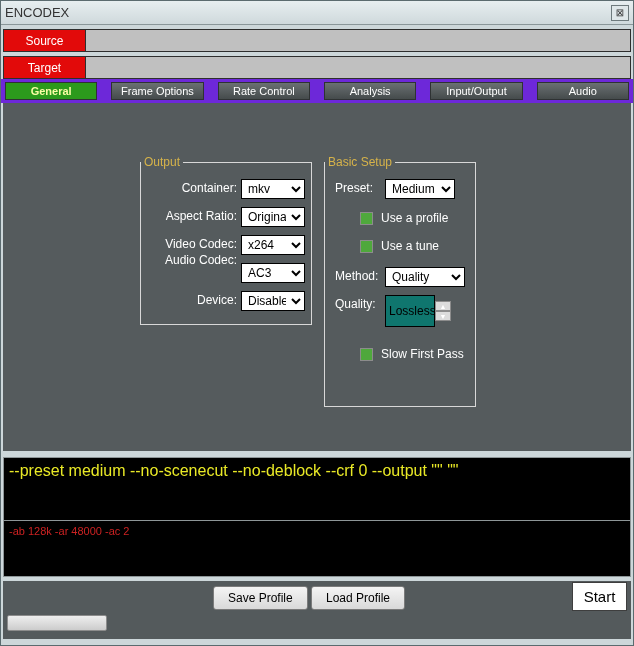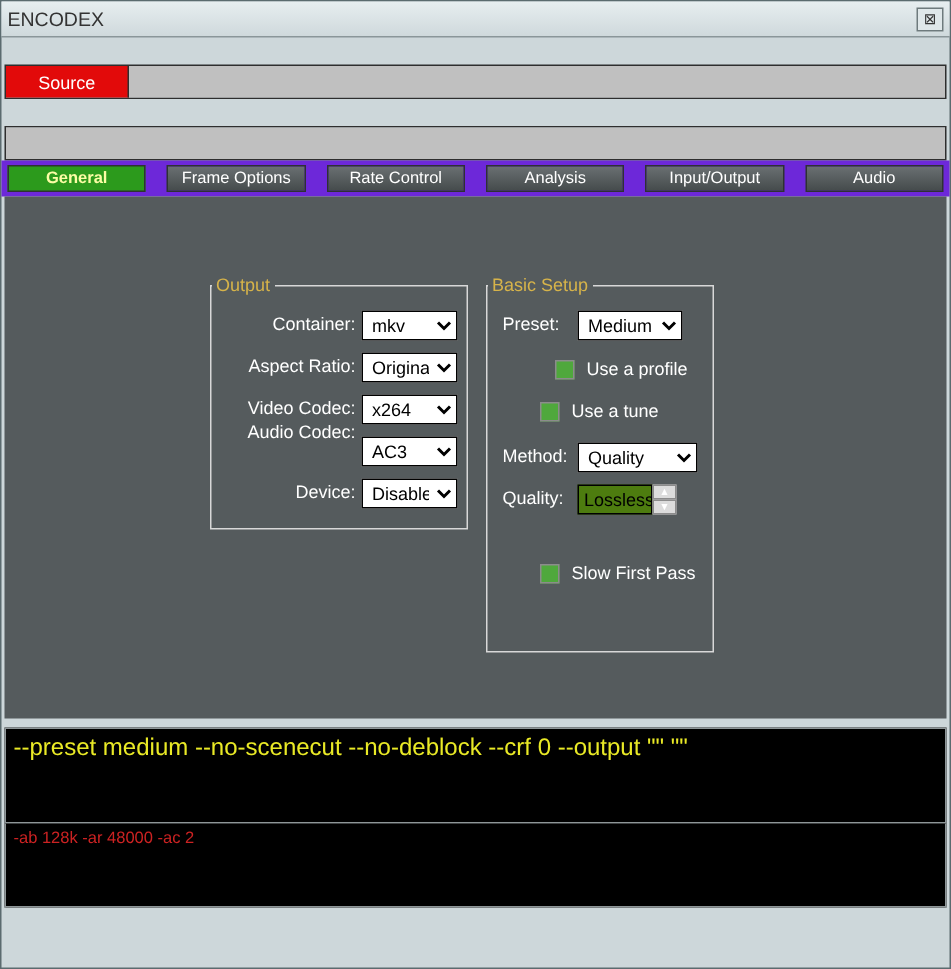--- a/index.html
+++ b/index.html
@@ -9,7 +9,7 @@
   .titlebar .title { flex: 1; }
   .titlebar .close { width: 18px; height: 16px; border: 1px solid #6e7a7d; background: #dfe7e9; display:flex; align-items:center; justify-content:center; font-size:10px; }
   .filebars { display:flex; flex-direction:column; }
-  .filerow { height:23px; display:flex; align-items:stretch; border: 1px solid #2e2e2e; margin: 18px 2px 0 2px; }
+  .filerow { height:23px; display:flex; align-items:stretch; border: 1px solid #2e2e2e; margin: 4px 2px 0 2px; }
   .filebtn { width: 82px; background: #e20a0a; color:#fff; display:flex; align-items:center; justify-content:center; font-size:12px; border-right:1px solid #2e2e2e; }
   .filepath { flex:1; background:#c0c0c0; }
   .tabs { display:flex; gap: 14px; padding: 3px 4px 3px 4px; background:#6d28d9; }

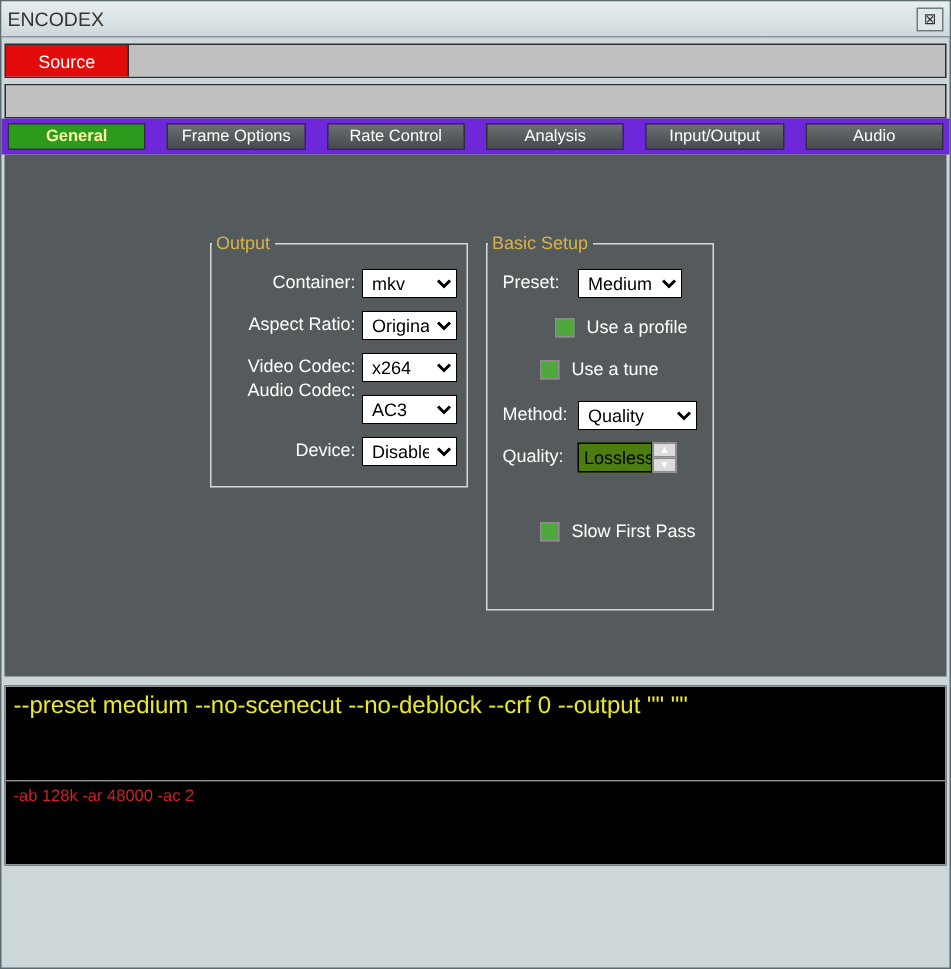--- a/index.html
+++ b/index.html
@@ -51,6 +51,7 @@
       <div class="filepath"></div>
     </div>
     <div class="filerow">
+      <div class="filebtn">Target</div>
       <div class="filepath"></div>
     </div>
   </div>

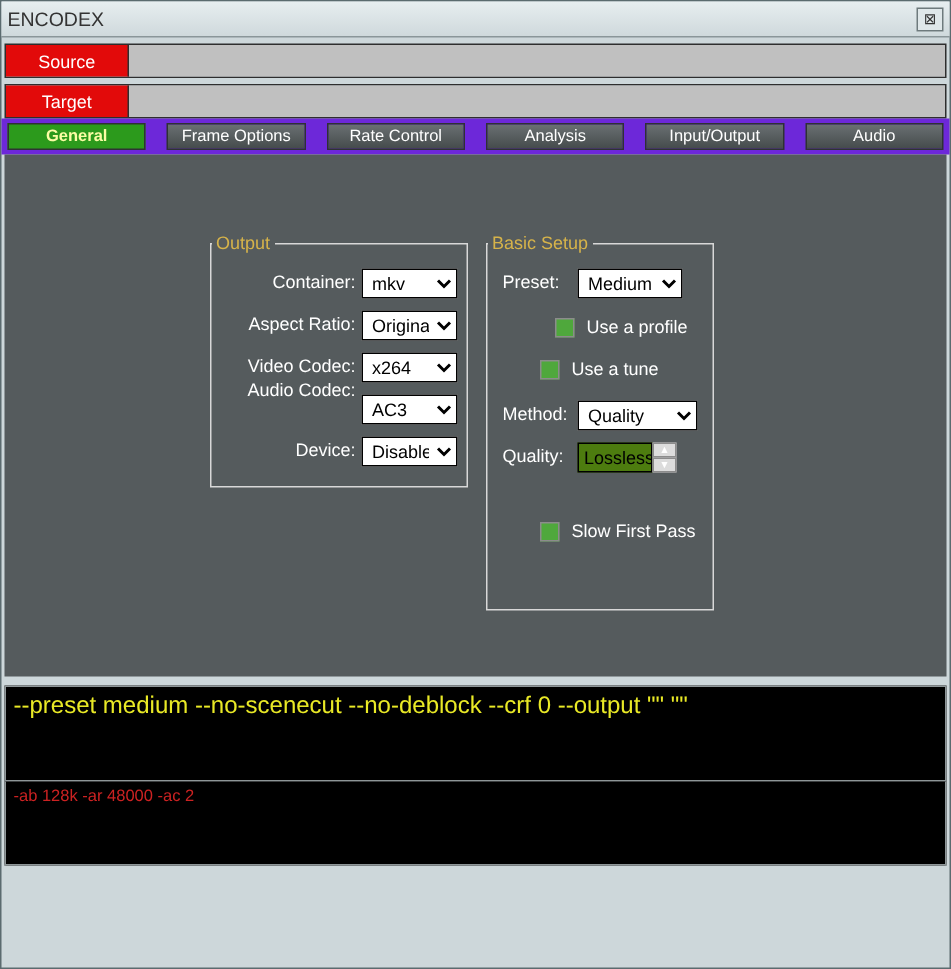--- a/index.html
+++ b/index.html
@@ -98,7 +98,7 @@
         </div>
       <select class="sel" style="position:absolute; left:60px; top:10px; width:70px;"><option>Medium</option></select>
 
-      <div class="row" style="left:45px; top:42px;">
+      <div class="row" style="left:35px; top:42px;">
         <span class="chk"></span>
         <span class="lbl" style="margin-left:8px;">Use a profile</span>
       </div>

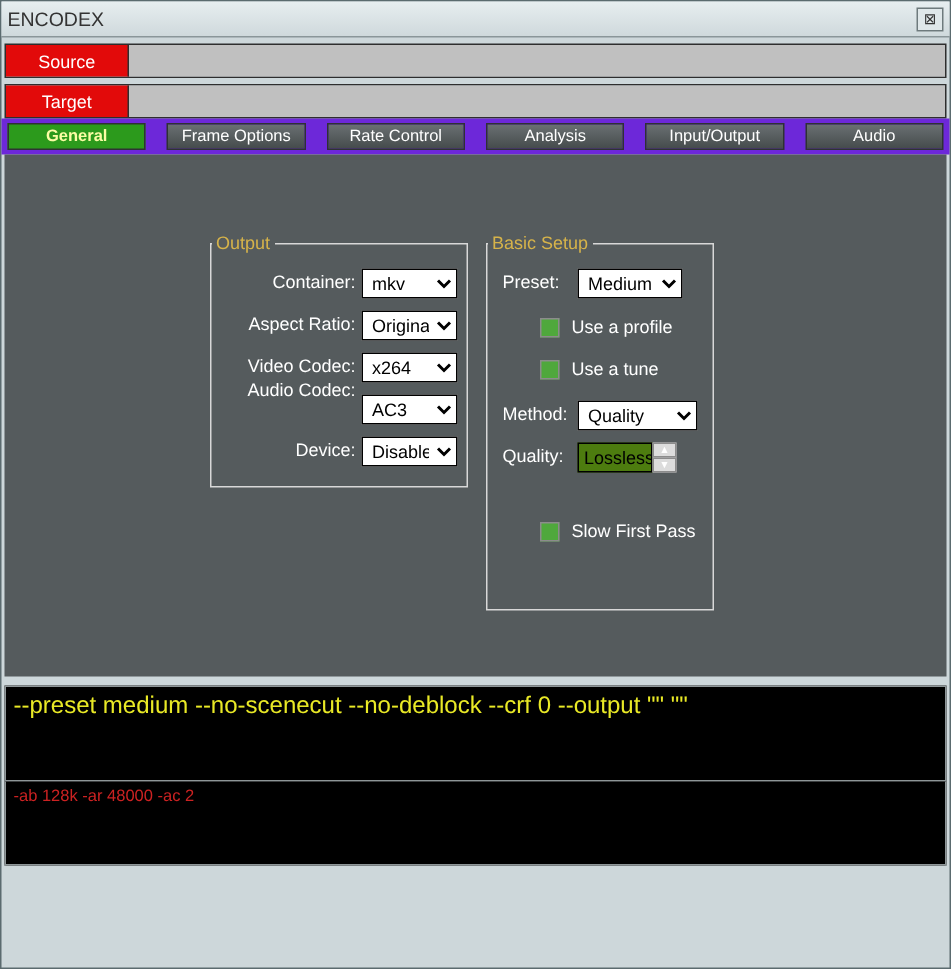--- a/index.html
+++ b/index.html
@@ -25,7 +25,7 @@
   .sel { height:20px; font-size:12px; background:#fff; border:1px solid #000; padding: 0 2px; }
   .chk { width:13px; height:13px; background:#4fa83c; border:1px solid #8c8c8c; display:inline-block; }
   .spinwrap { display:flex; align-items:center; }
-  .spin { width:50px; height:20px; font-size:12px; border:1px solid #000; background:#4d7c0f; padding-left:3px; }
+  .spin { width:50px; height:32px; font-size:12px; border:1px solid #000; background:#0f766e; padding-left:3px; }
   .updn { width:16px; height:20px; display:flex; flex-direction:column; }
   .updn div { flex:1; background:#dcdcdc; border:1px solid #8c8c8c; display:flex; align-items:center; justify-content:center; font-size:7px;}
   .cmdpanel { height:64px; background:#000; margin: 6px 2px 0 2px; border:1px solid #8e9698; padding:4px 5px; color:#e9e926; font-size:16px; font-family: Tahoma, Arial, sans-serif; }

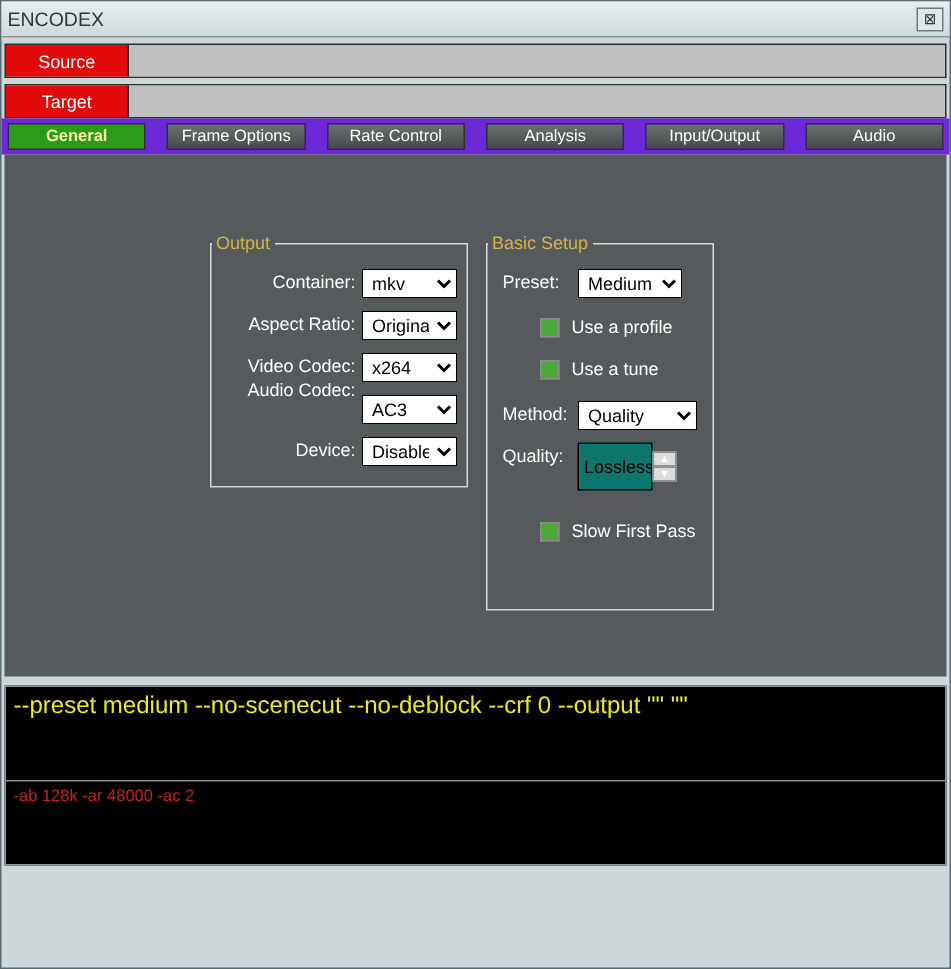--- a/index.html
+++ b/index.html
@@ -138,6 +138,12 @@
     <span>-ab 128k -ar 48000 -ac 2</span>
   </div>
 
+  <div class="bottombar">
+    <div class="bbtn" style="left:210px;">Save Profile</div>
+    <div class="bbtn" style="left:308px;">Load Profile</div>
+    <div class="startbtn">Start</div>
+    <div class="progress"></div>
+  </div>
 
 </div>
 

